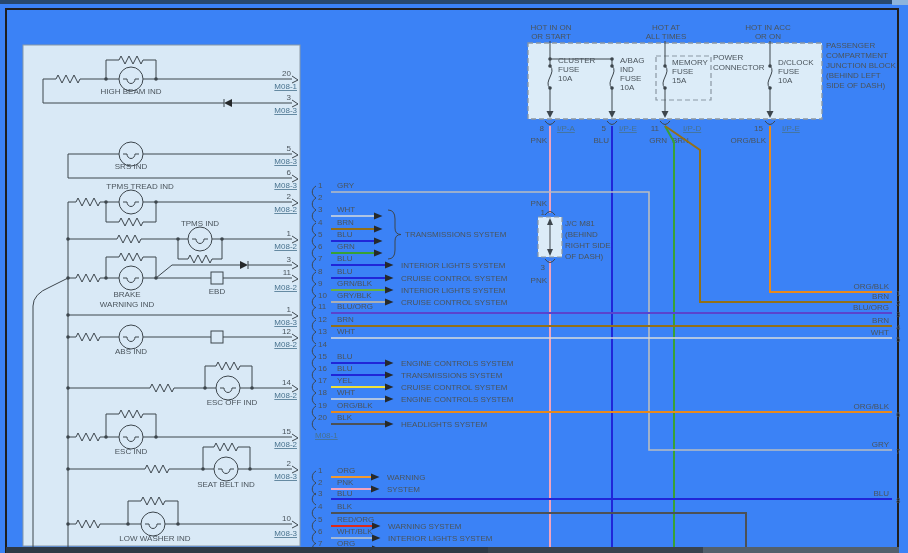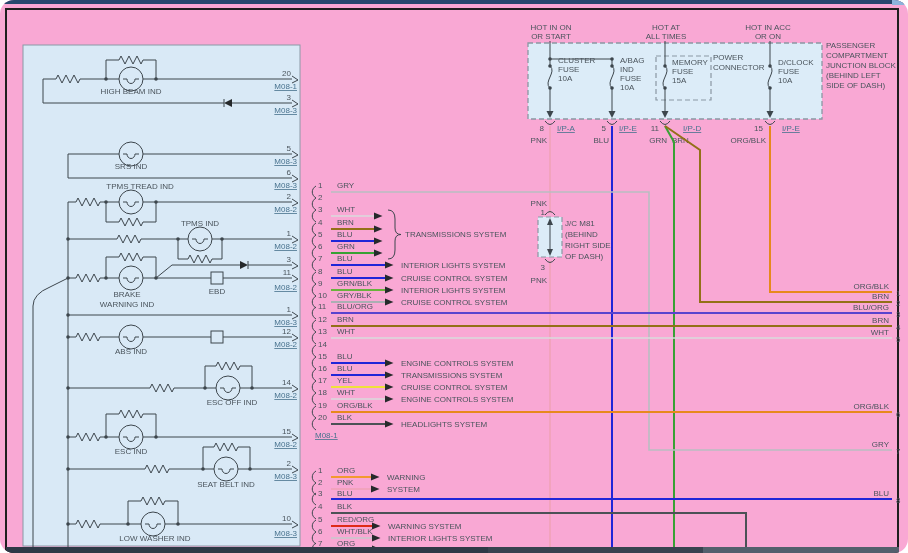--- a/index.html
+++ b/index.html
@@ -3,8 +3,8 @@
 <meta charset="utf-8">
 <style>
   html,body{margin:0;padding:0;background:#fff;}
-  #screen{position:relative;width:908px;height:553px;overflow:hidden;background:#f9a8d4;
-          font-family:"Liberation Sans",sans-serif;border-radius:14px;}
+  #screen{position:relative;width:908px;height:553px;overflow:hidden;background:#3b82f6;
+          font-family:"Liberation Sans",sans-serif;}
   #topstrip{position:absolute;left:0;top:0;width:908px;height:4px;}
   #corner{position:absolute;right:0;top:0;width:16px;height:5px;background:#8db4dc;}
   #frame{position:absolute;left:5px;top:8px;width:890px;height:541px;border:2px solid #1f1f1f;}

